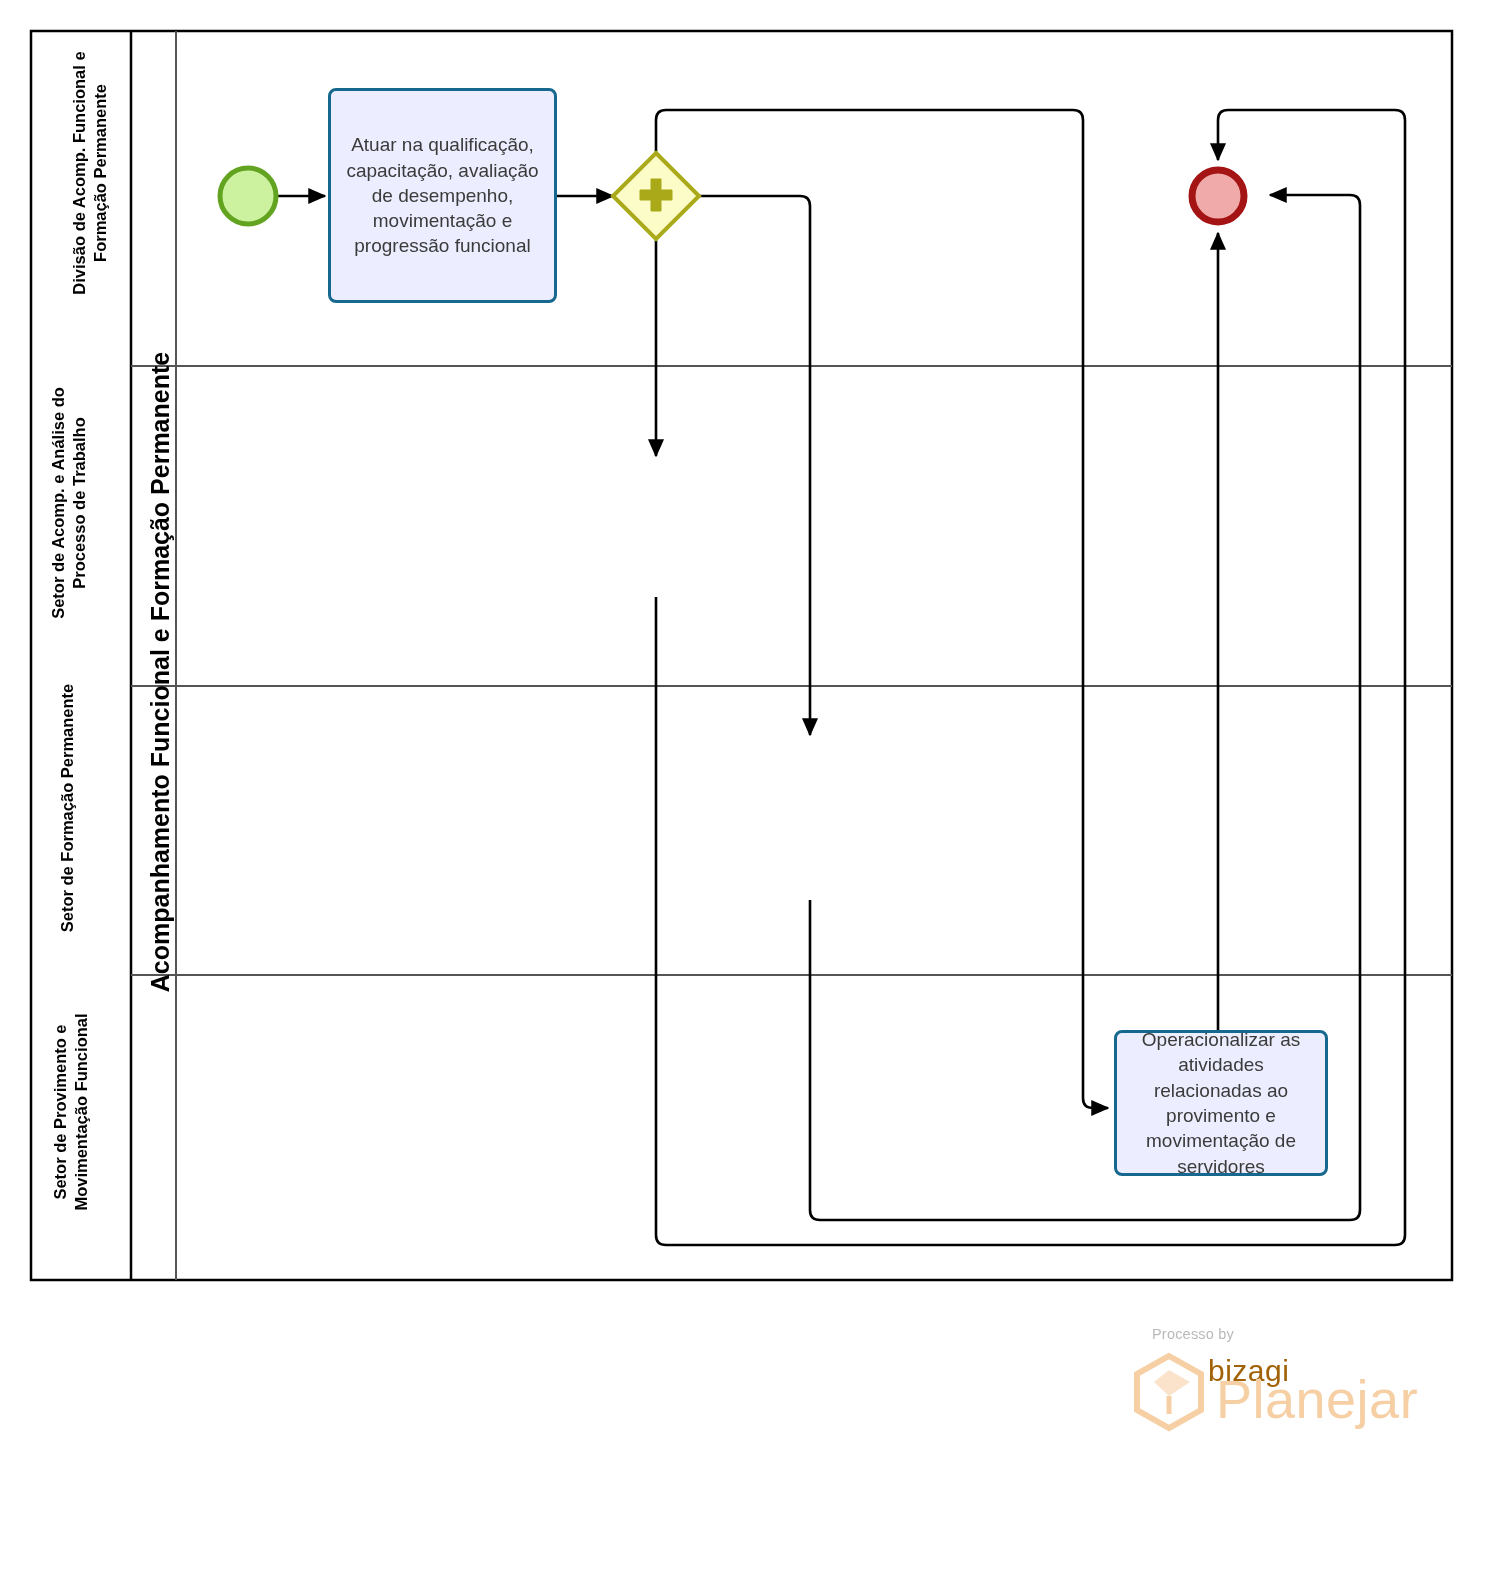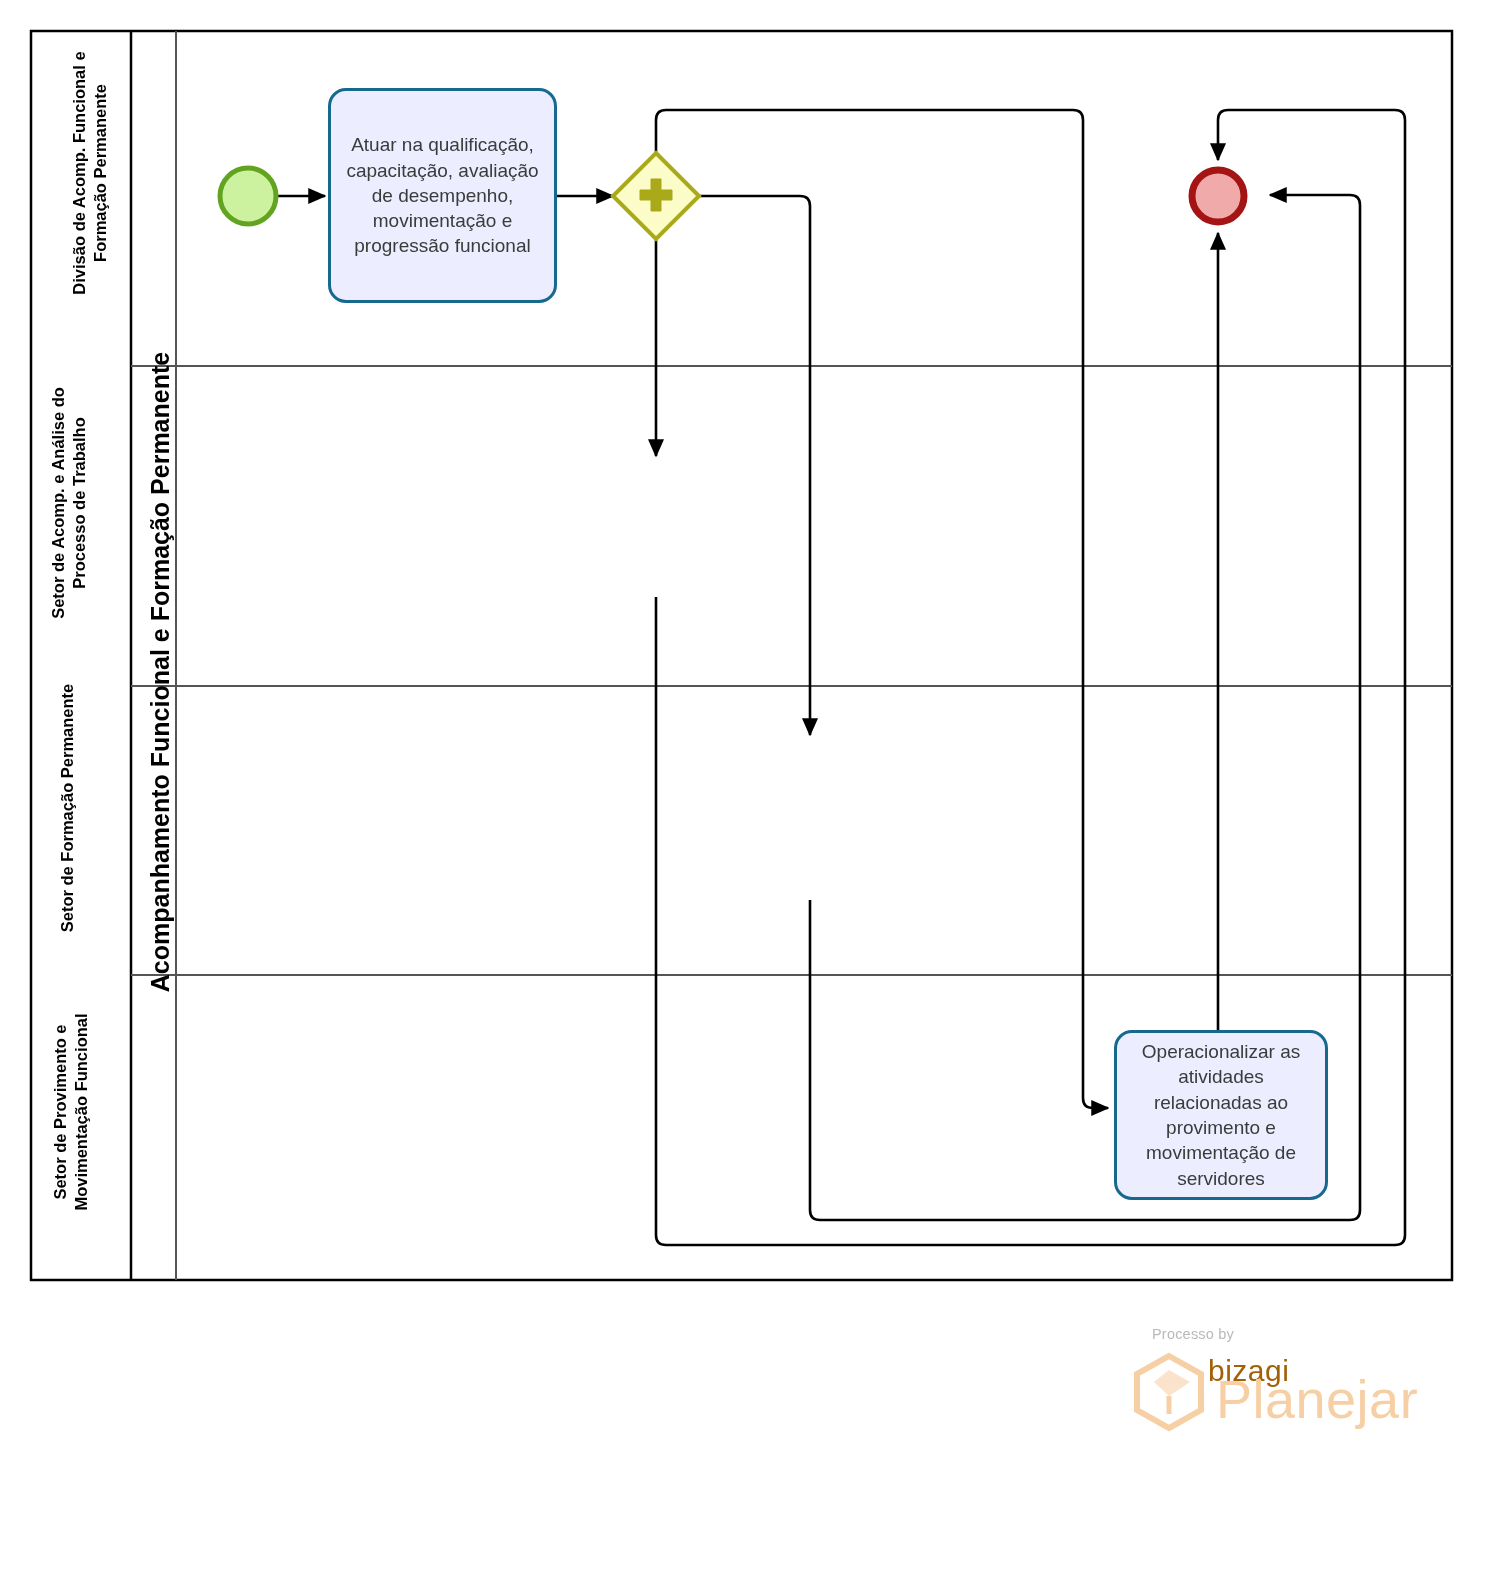--- a/index.html
+++ b/index.html
@@ -61,7 +61,7 @@
     box-sizing: border-box;
     background: #eceeff;
     border: 3px solid #16688e;
-    border-radius: 18px;
+    border-radius: 8px;
     display: flex;
     align-items: center;
     justify-content: center;

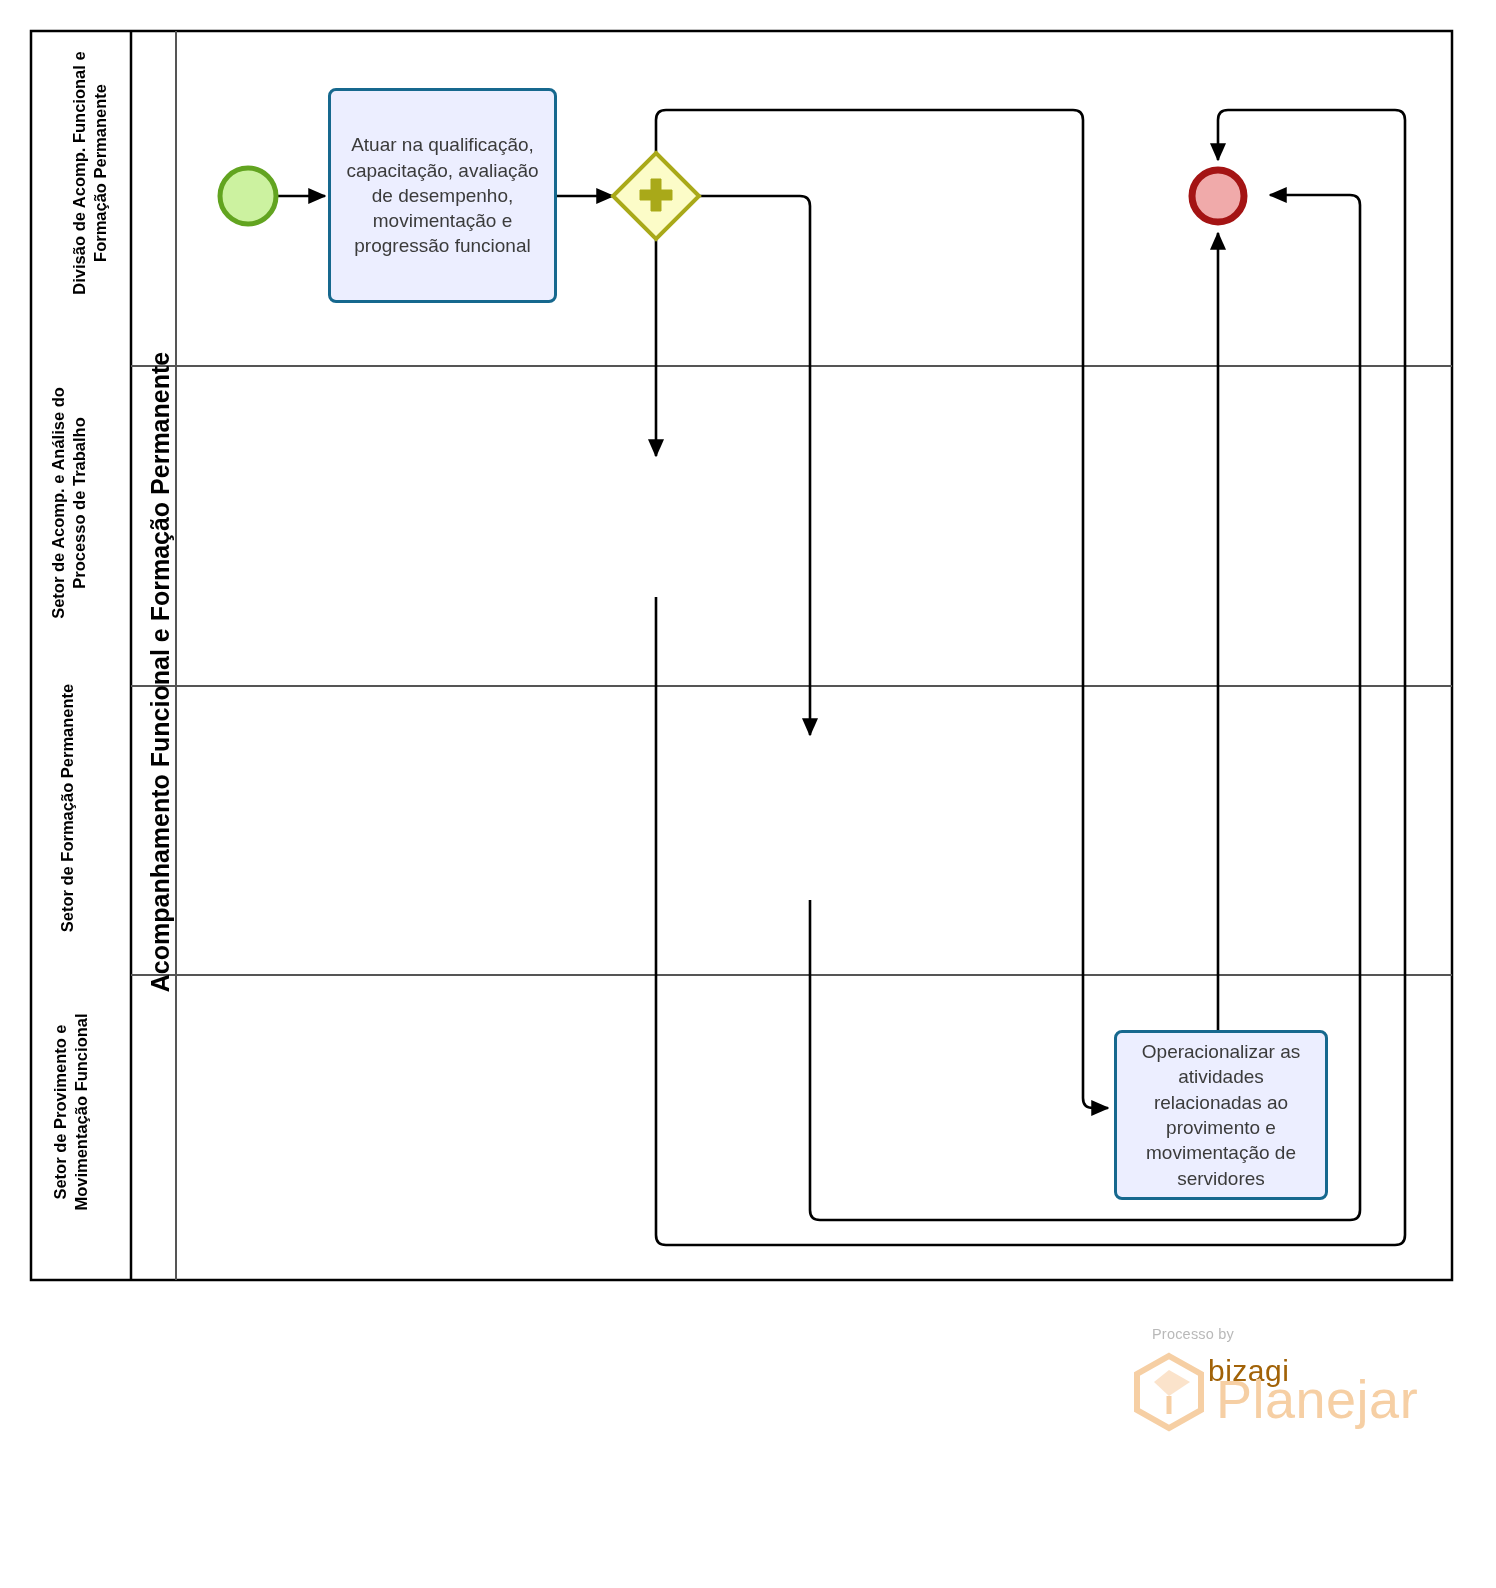--- a/index.html
+++ b/index.html
@@ -187,7 +187,7 @@
 
 
 
-  <div class="task" style="left:1114px; top:1030px; width:214px; height:170px;">
+  <div class="task" style="left:1114px; top:1030px; width:214px; height:146px;">
     <span>Operacionalizar as atividades relacionadas ao provimento e movimentação de servidores</span>
   </div>
 

